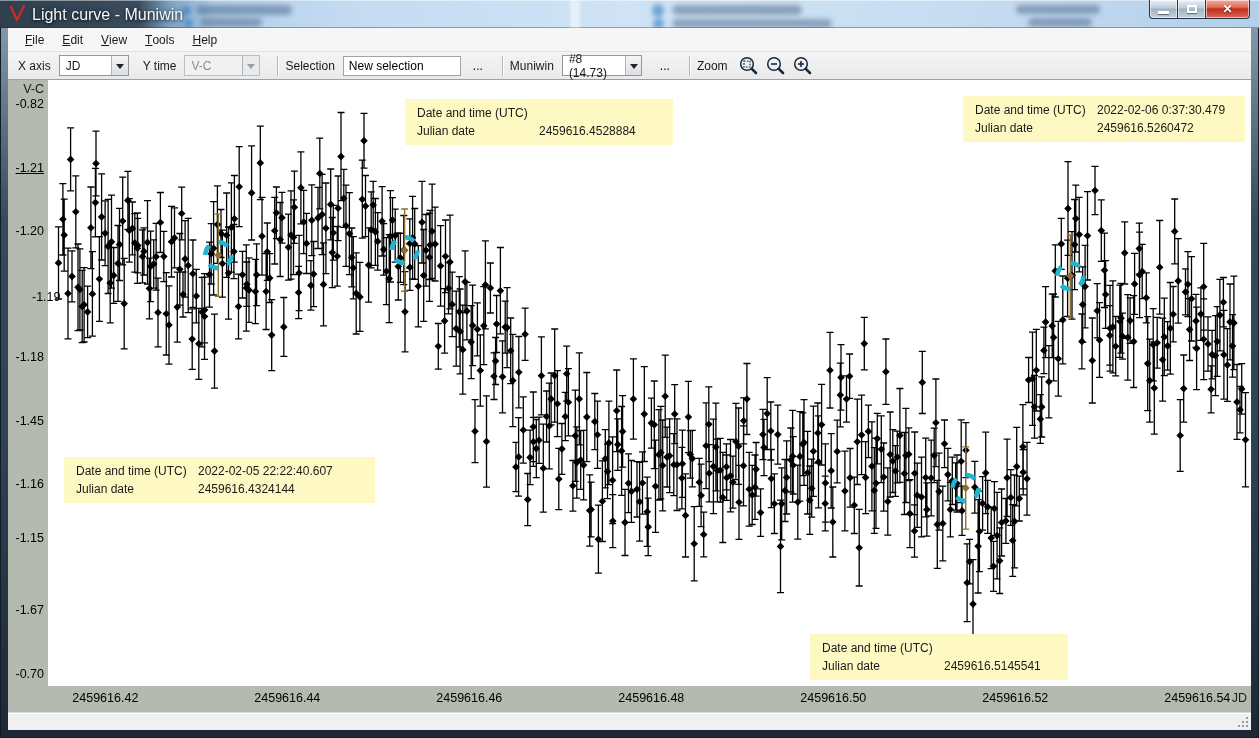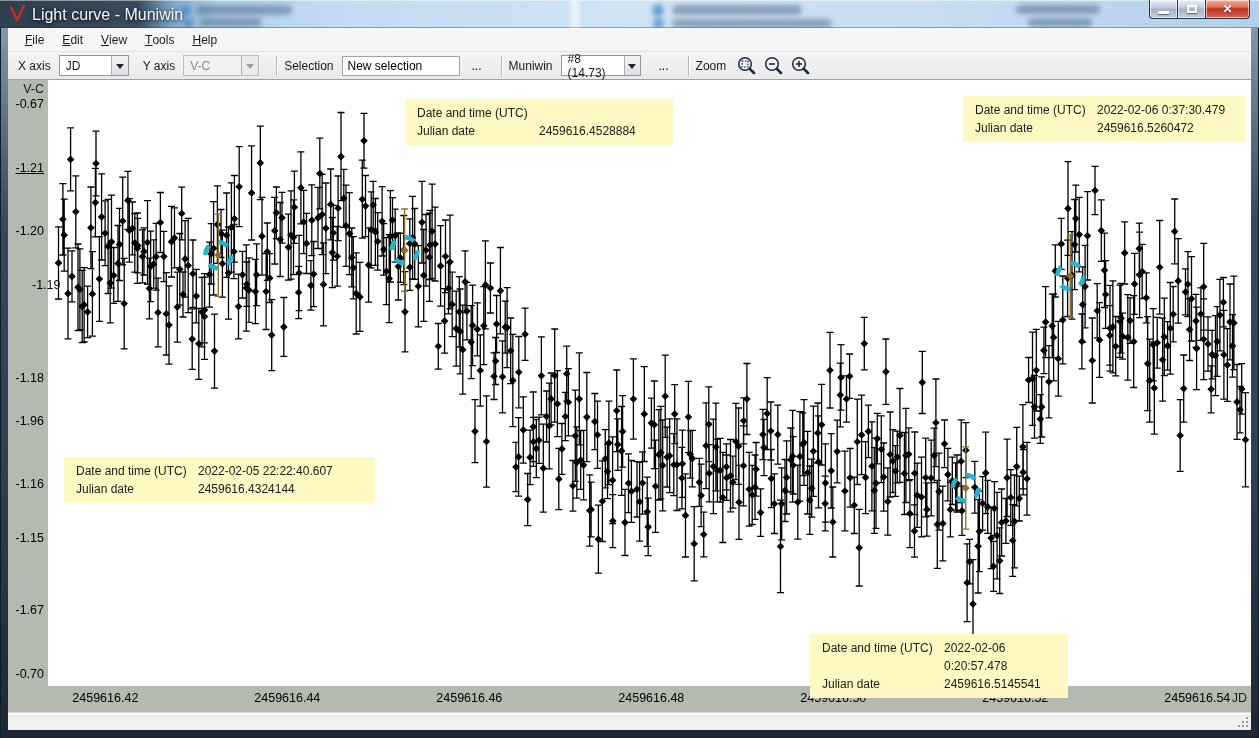--- a/index.html
+++ b/index.html
@@ -131,7 +131,7 @@
         <span class="val">JD</span>
         <span class="arrow"></span>
       </div>
-      <span class="tlabel" style="margin-left:4px;">Y axis</span>
+      <span class="tlabel" style="margin-left:4px;">Y time</span>
       <div class="combo disabled" style="width:76px;">
         <span class="val">V-C</span>
         <span class="arrow"></span>

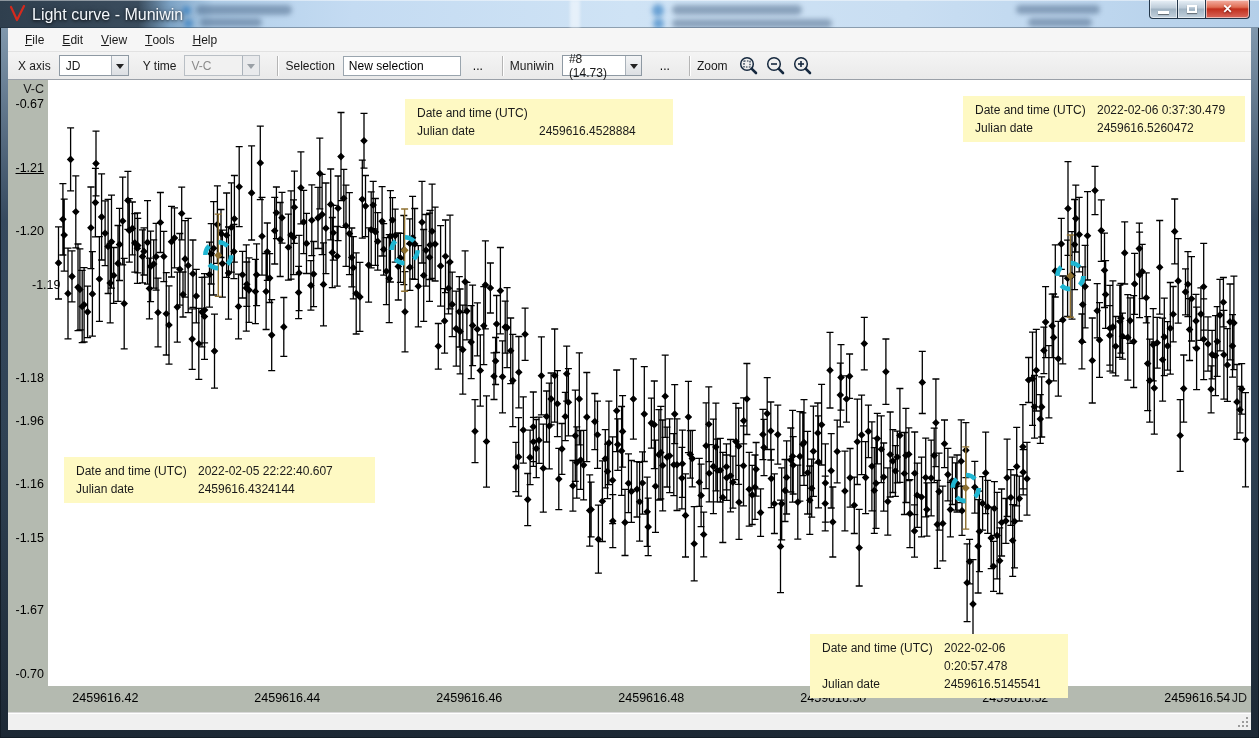--- a/index.html
+++ b/index.html
@@ -194,7 +194,7 @@
 
       <div class="axis-title-y">V-C</div>
       <div id="ylabels">
-          <div class="ylab" style="top: 17.3027px;">-0.67</div>
+          <div class="ylab" style="top: 17.3027px;">-0.82</div>
           <div class="ylab" style="top: 80.5595px; text-decoration: underline;">-1.21</div>
           <div class="ylab" style="top: 143.816px;">-1.20</div>
           <div class="ylab" style="top: 198px; padding-left: 24px;">-1.19</div>

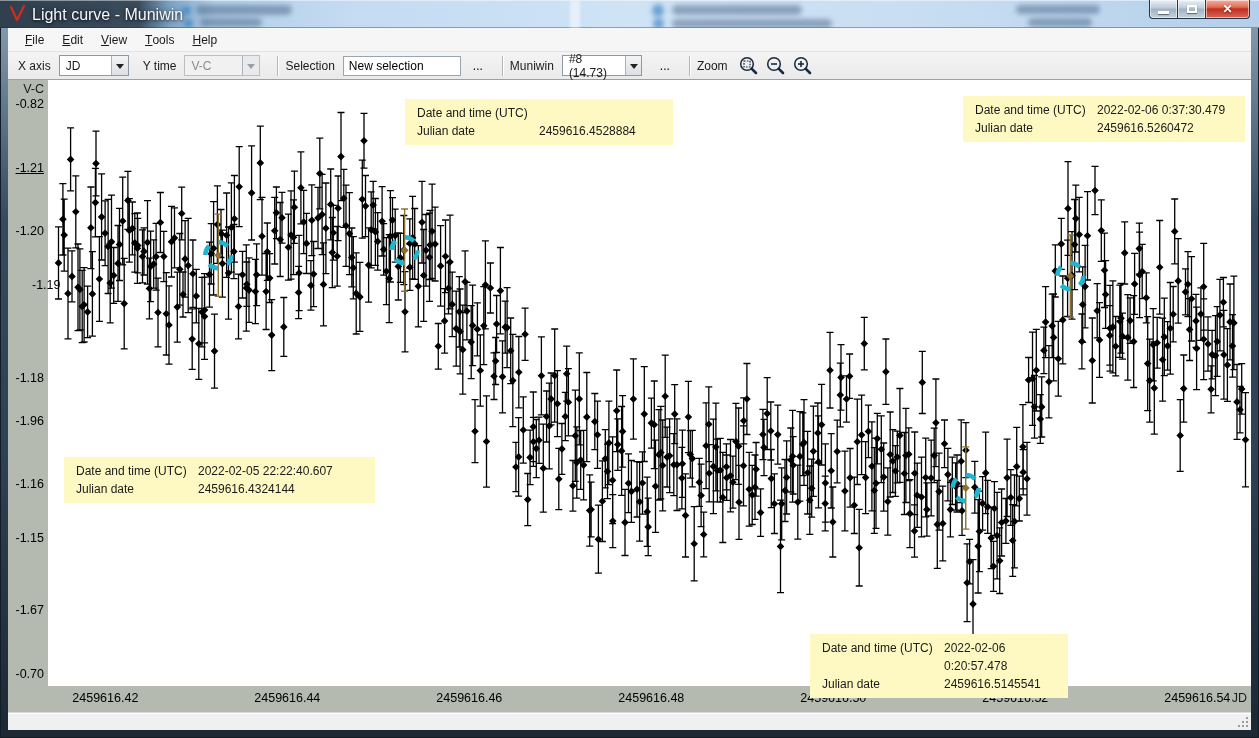--- a/index.html
+++ b/index.html
@@ -197,7 +197,7 @@
           <div class="ylab" style="top: 17.3027px;">-0.82</div>
           <div class="ylab" style="top: 80.5595px; text-decoration: underline;">-1.21</div>
           <div class="ylab" style="top: 143.816px;">-1.20</div>
-          <div class="ylab" style="top: 198px; padding-left: 24px;">-1.19</div>
+          <div class="ylab" style="top: 210px; padding-left: 24px;">-1.19</div>
           <div class="ylab" style="top: 270.33px; margin-top: 21px;">-1.18</div>
           <div class="ylab" style="top: 333.587px;">-1.96</div>
           <div class="ylab" style="top: 396.843px;">-1.16</div>

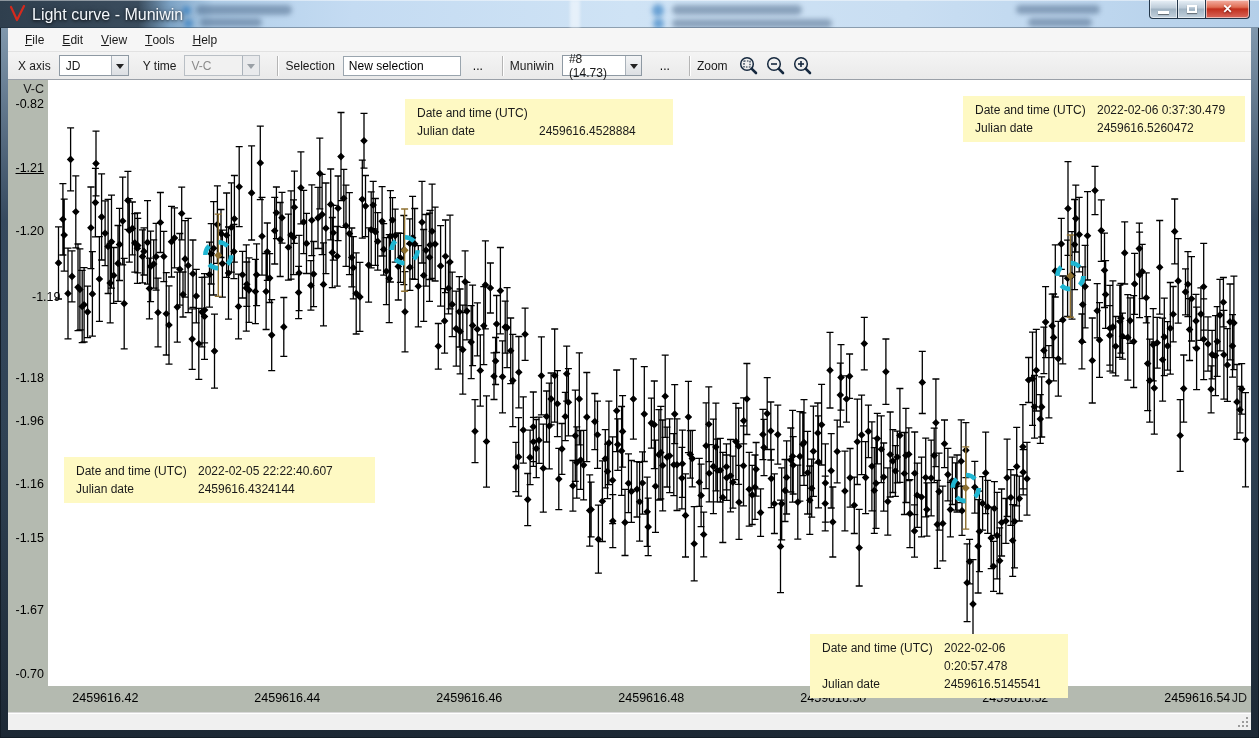--- a/index.html
+++ b/index.html
@@ -198,7 +198,7 @@
           <div class="ylab" style="top: 80.5595px; text-decoration: underline;">-1.21</div>
           <div class="ylab" style="top: 143.816px;">-1.20</div>
           <div class="ylab" style="top: 210px; padding-left: 24px;">-1.19</div>
-          <div class="ylab" style="top: 270.33px; margin-top: 21px;">-1.18</div>
+          <div class="ylab" style="top: 270.33px;">-1.18</div>
           <div class="ylab" style="top: 333.587px;">-1.96</div>
           <div class="ylab" style="top: 396.843px;">-1.16</div>
           <div class="ylab" style="top: 451px;">-1.15</div>

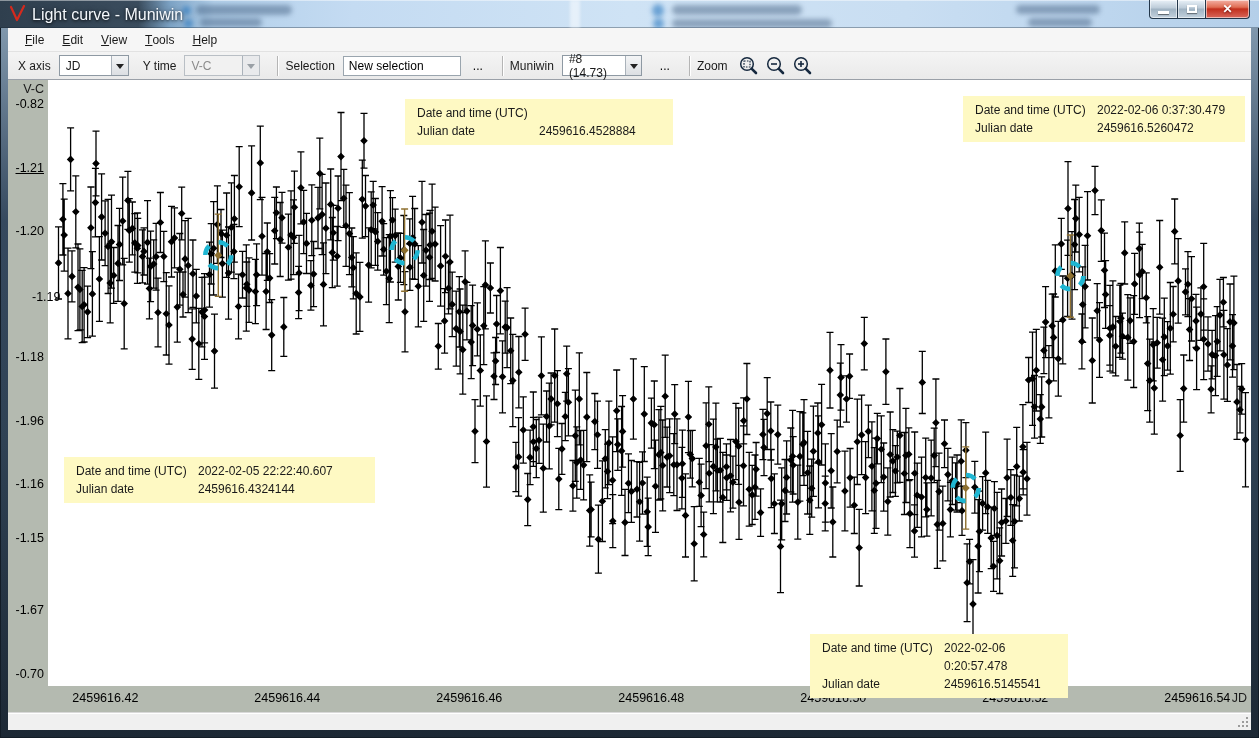--- a/index.html
+++ b/index.html
@@ -199,7 +199,7 @@
           <div class="ylab" style="top: 143.816px;">-1.20</div>
           <div class="ylab" style="top: 210px; padding-left: 24px;">-1.19</div>
           <div class="ylab" style="top: 270.33px;">-1.18</div>
-          <div class="ylab" style="top: 333.587px;">-1.96</div>
+          <div class="ylab" style="top: 333.587px;">-1.45</div>
           <div class="ylab" style="top: 396.843px;">-1.16</div>
           <div class="ylab" style="top: 451px;">-1.15</div>
           <div class="ylab" style="top: 523.357px;">-1.67</div>

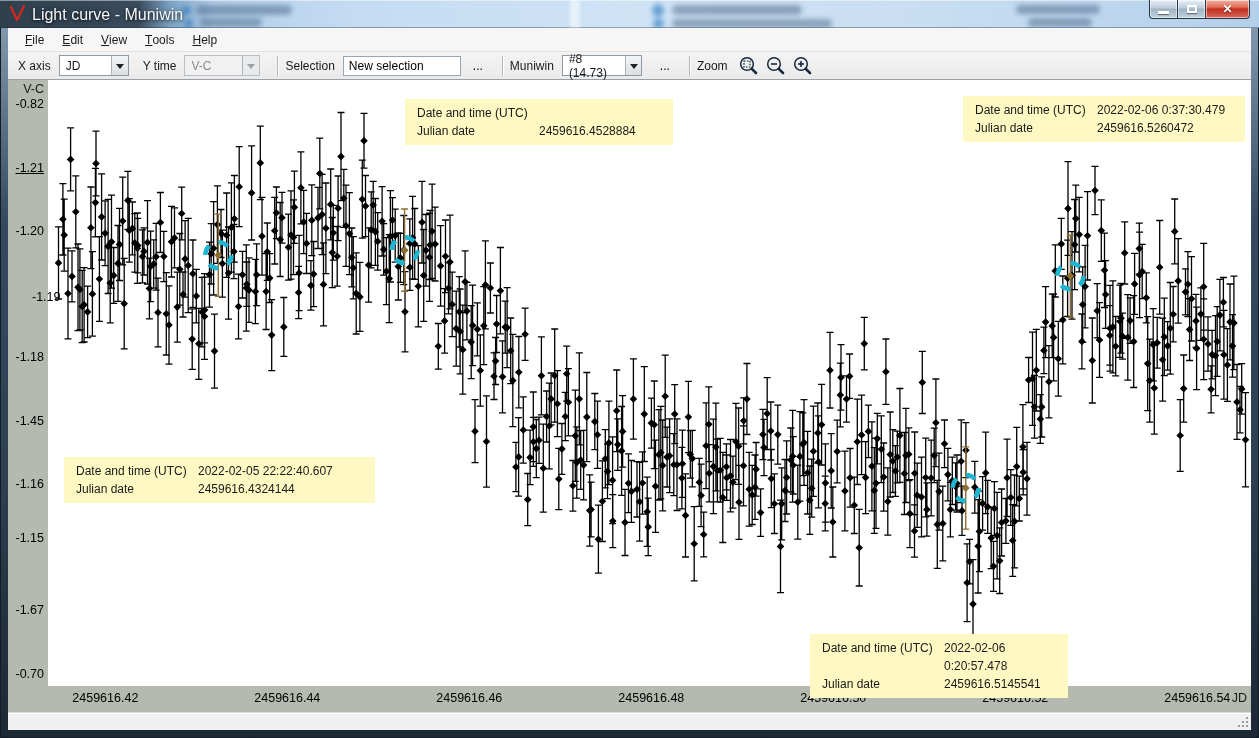--- a/index.html
+++ b/index.html
@@ -248,7 +248,6 @@
       <div class="tip" style="left:802px;top:554px;width:258px;">
         <div class="row">
             <span class="lbl">Date and time (UTC)</span>
-            <span>2022-02-06 0:20:57.478</span>
           </div>
         <div class="row">
             <span class="lbl">Julian date</span>

